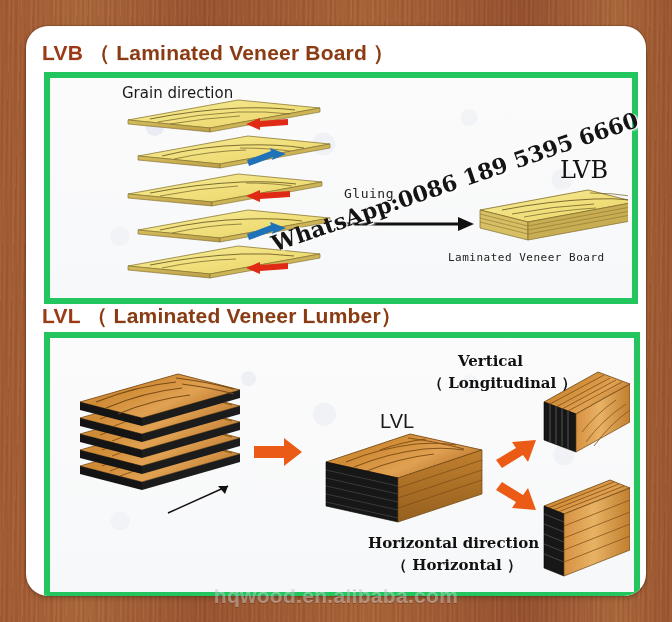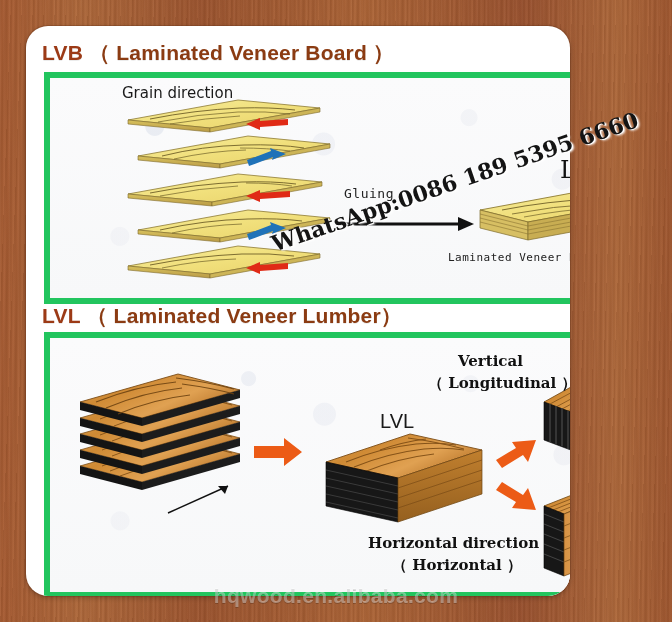--- a/index.html
+++ b/index.html
@@ -33,7 +33,7 @@
 
   
   .panel{
-    position:absolute;left:26px;top:26px;width:544px;height:570px;
+    position:absolute;left:26px;top:26px;width:620px;height:570px;
     background:#ffffff;border-radius:22px;
     box-shadow:0 0 0 1px rgba(110,55,25,.35), 0 2px 5px rgba(0,0,0,.25);
     overflow:hidden;

